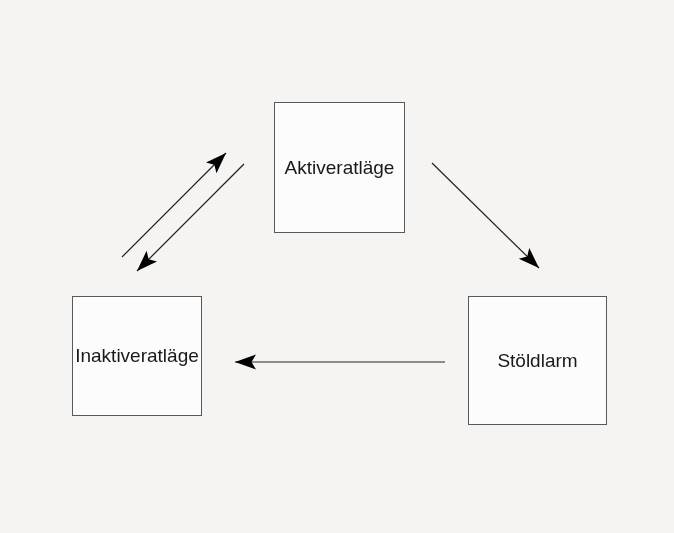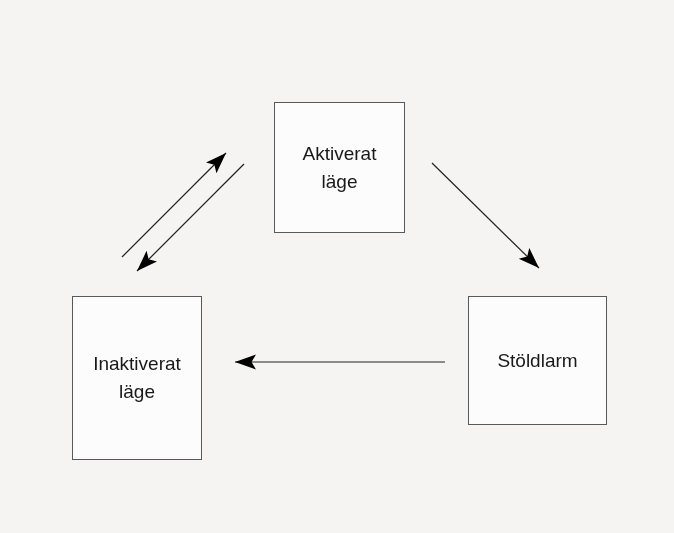--- a/index.html
+++ b/index.html
@@ -19,7 +19,7 @@
     background: #fcfcfc;
     border: 1px solid #595959;
     display: flex;
-    flex-direction: column;
+    flex-direction: row;
     justify-content: center;
     align-items: center;
     text-align: center;

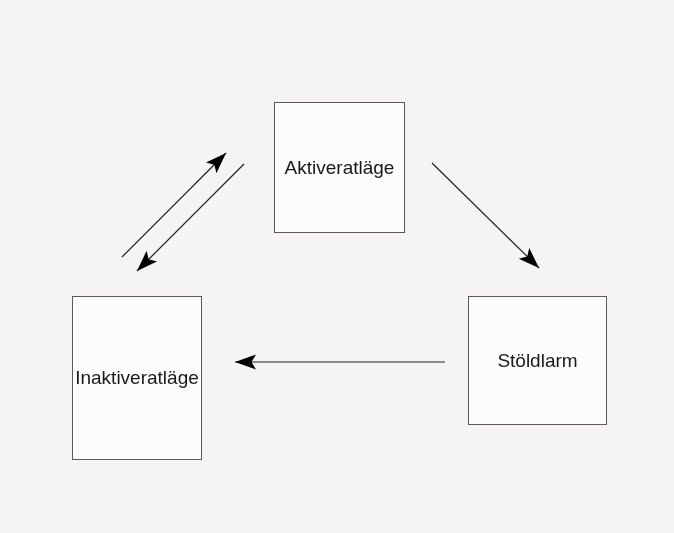--- a/index.html
+++ b/index.html
@@ -29,7 +29,7 @@
     box-sizing: border-box;
   }
   .node-aktiverat   { left: 274px; top: 102px; width: 131px; height: 131px; }
-  .node-inaktiverat { left:  72px; top: 296px; width: 130px; height: 164px; }
+  .node-inaktiverat { left:  72px; top: 296px; width: 130px; height: 120px; }
   .node-stoldlarm   { left: 468px; top: 296px; width: 139px; height: 129px; }
   svg.arrows {
     position: absolute;

